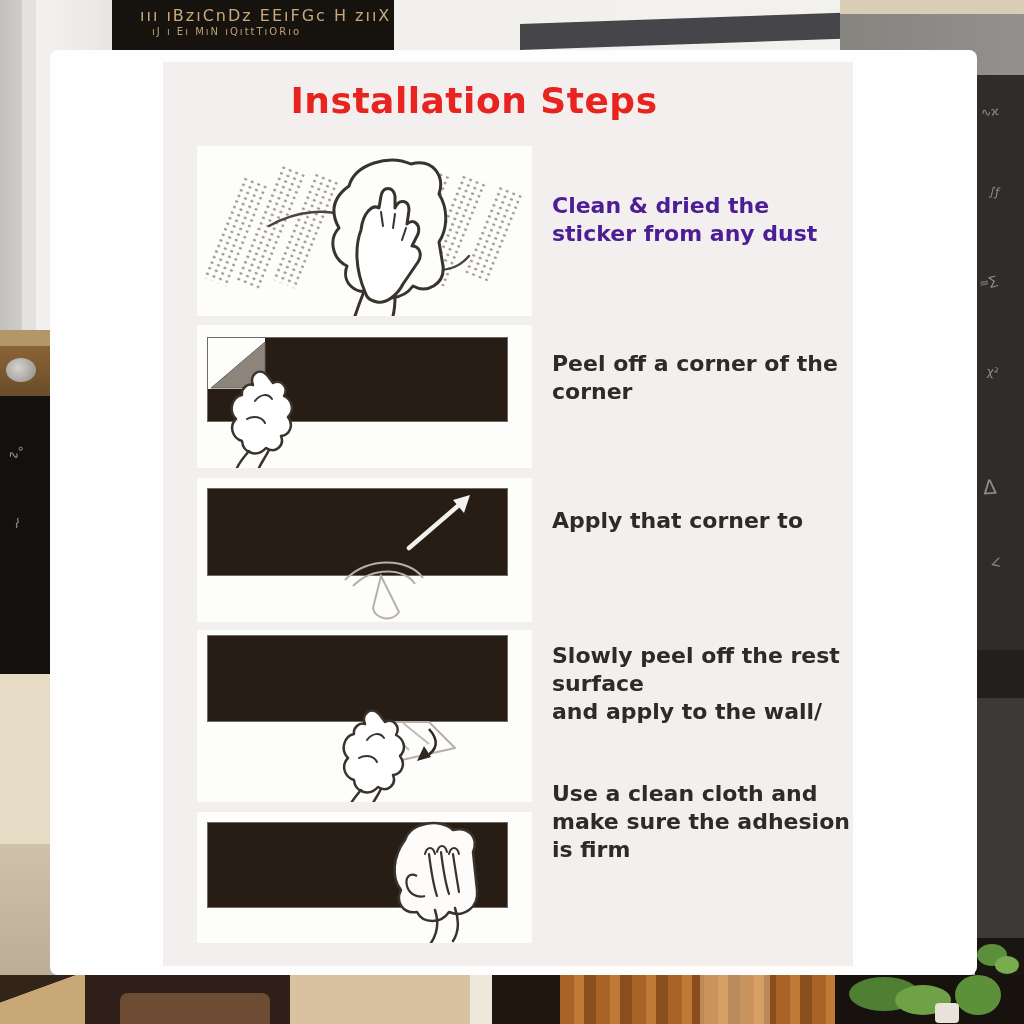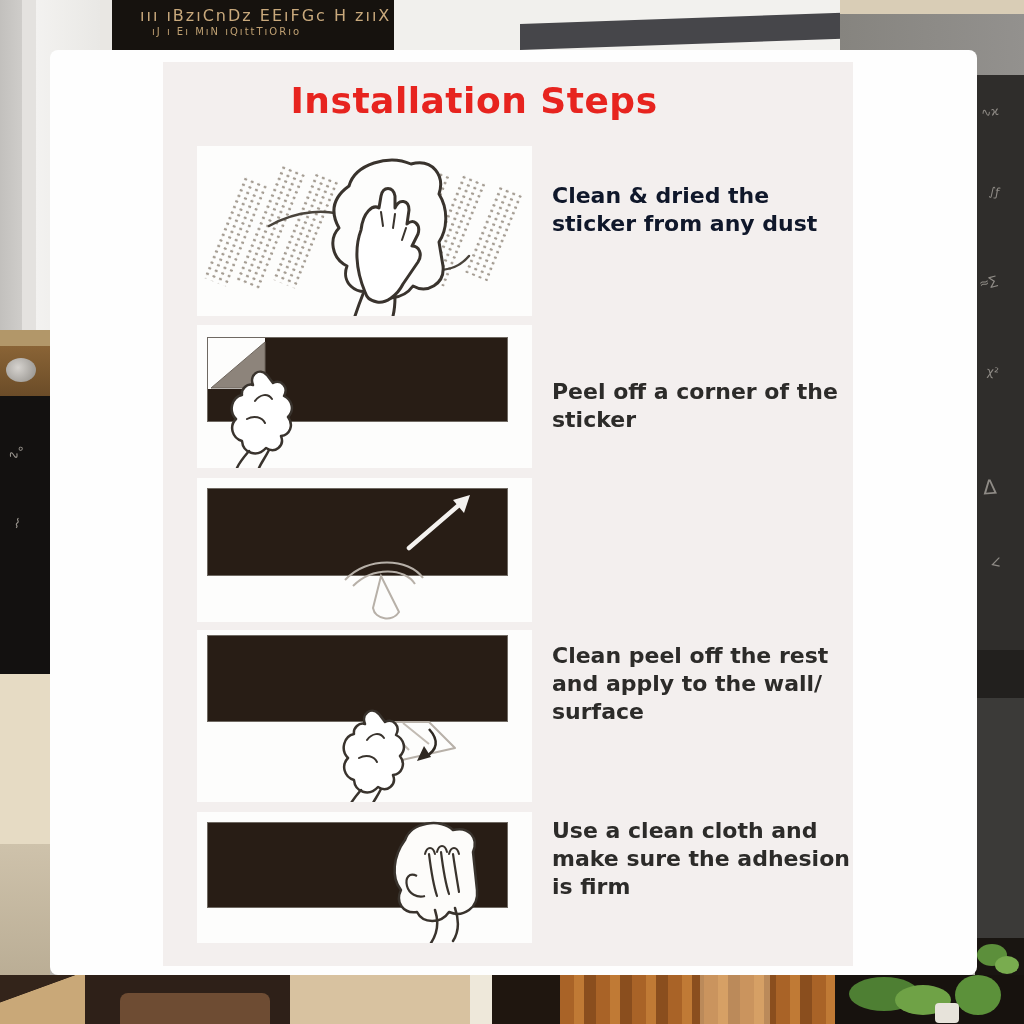--- a/index.html
+++ b/index.html
@@ -183,7 +183,7 @@
   </svg>
 </div>
 
-<div class="step-text" style="top: 182px; color: #0f172a;">
+<div class="step-text" style="top: 192px; color: #4c1d95;">
   <div>Clean &amp; dried the</div>
   <div>sticker from any dust</div>
 </div>

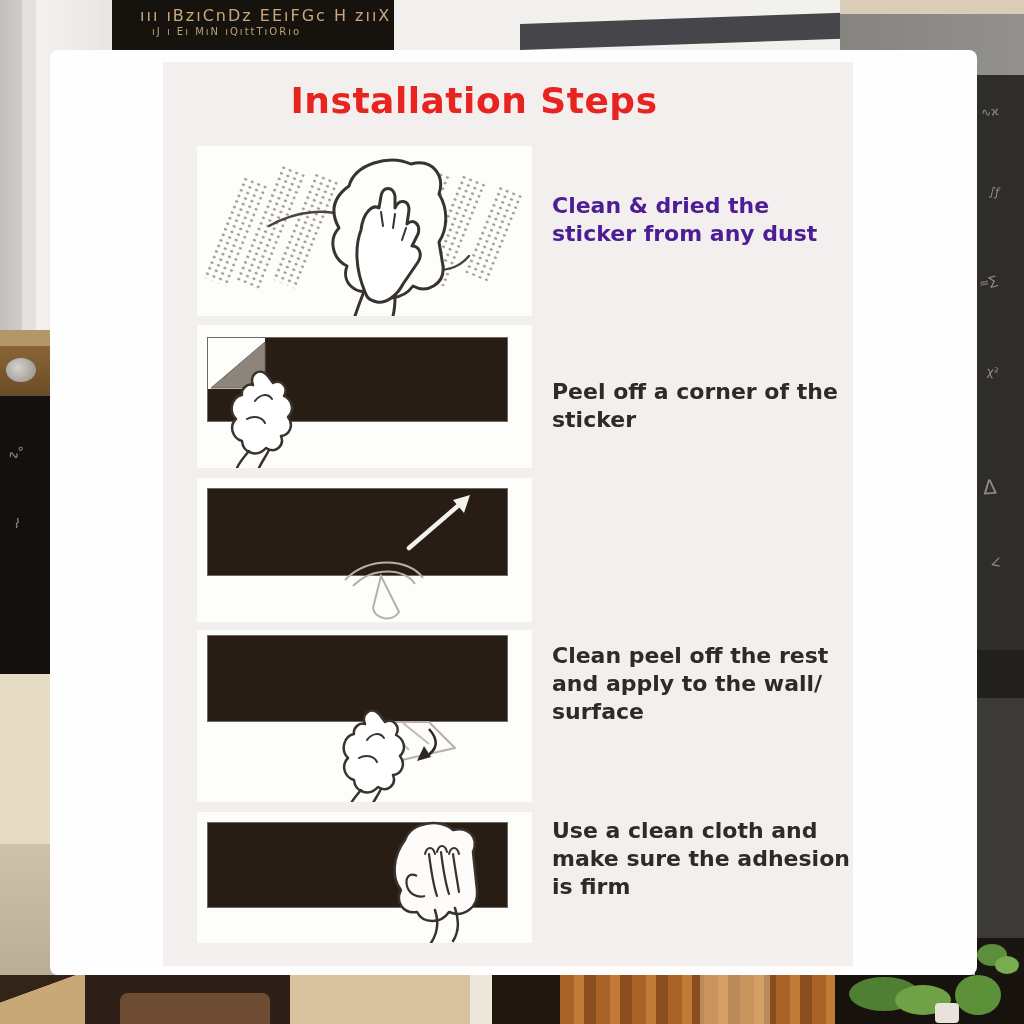--- a/index.html
+++ b/index.html
@@ -187,7 +187,7 @@
   <div>Clean &amp; dried the</div>
   <div>sticker from any dust</div>
 </div>
-<div class="step-text" style="top: 350px; color: rgb(44, 43, 41); margin-top: 28px;">
+<div class="step-text" style="top: 350px; color: rgb(44, 43, 41);">
   <div>Peel off a corner of the</div>
   <div>sticker</div>
 </div>

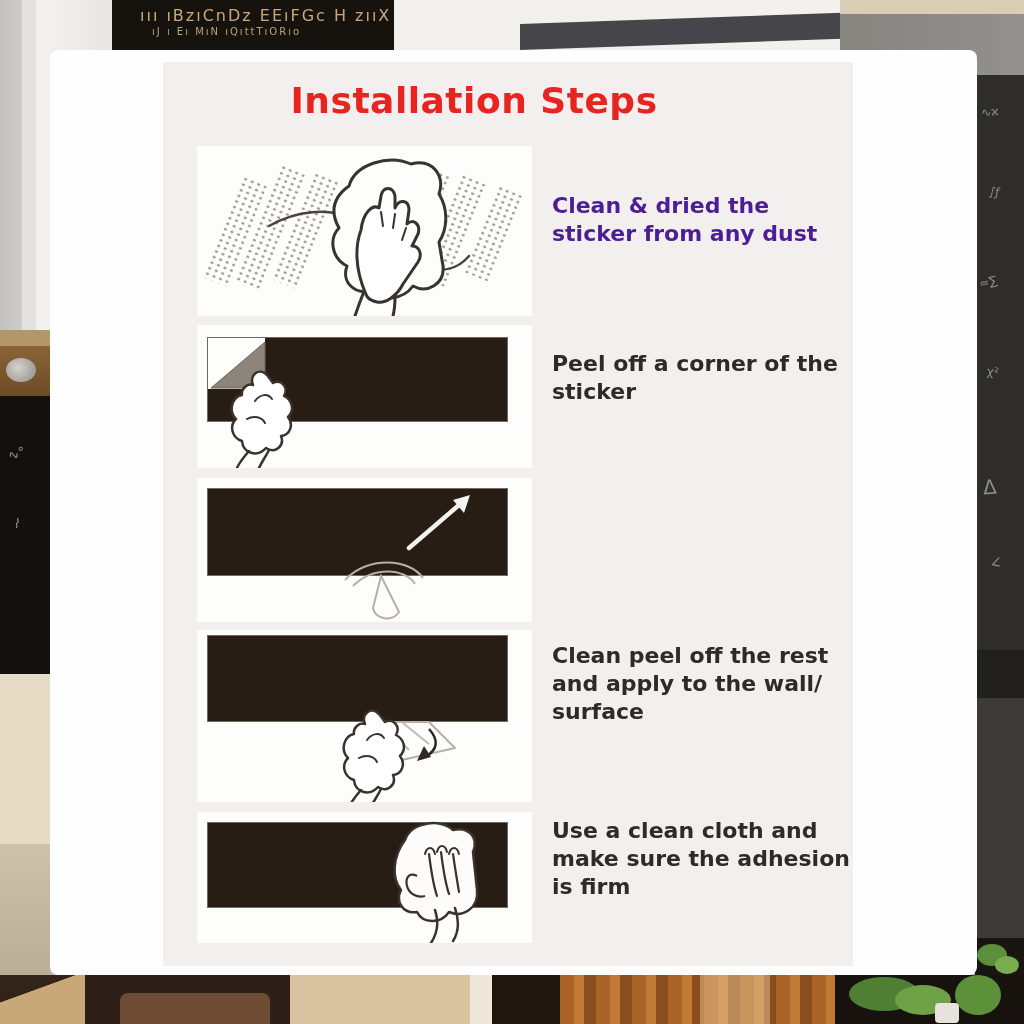--- a/index.html
+++ b/index.html
@@ -189,7 +189,7 @@
 </div>
 <div class="step-text" style="top: 350px; color: rgb(44, 43, 41);">
   <div>Peel off a corner of the</div>
-  <div>sticker</div>
+  <div>corner</div>
 </div>
 <div class="step-text" style="top: 507px; color: rgb(44, 43, 41);">
 </div>

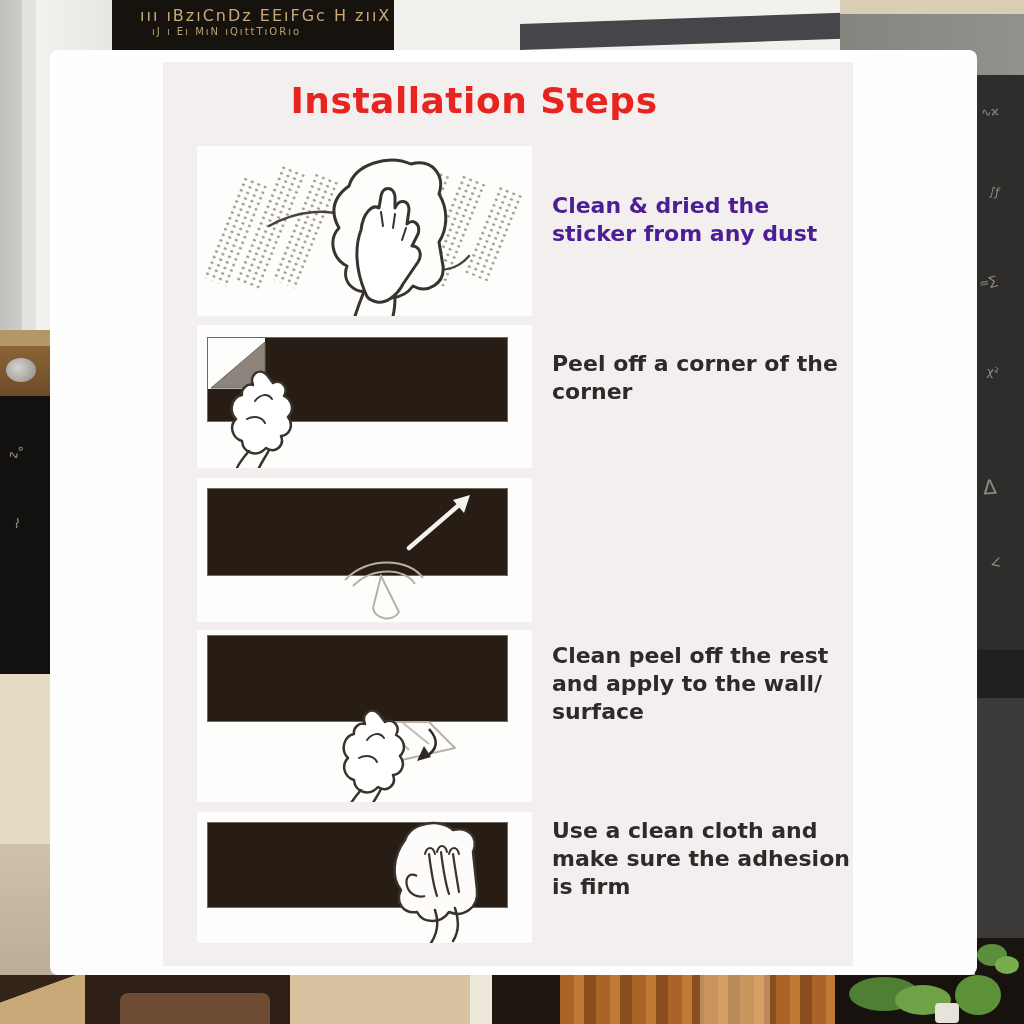--- a/index.html
+++ b/index.html
@@ -192,6 +192,7 @@
   <div>corner</div>
 </div>
 <div class="step-text" style="top: 507px; color: rgb(44, 43, 41);">
+  <div>Apply that corner to</div>
 </div>
 <div class="step-text" style="top: 642px; color: rgb(44, 43, 41);">
   <div>Clean peel off the rest</div>

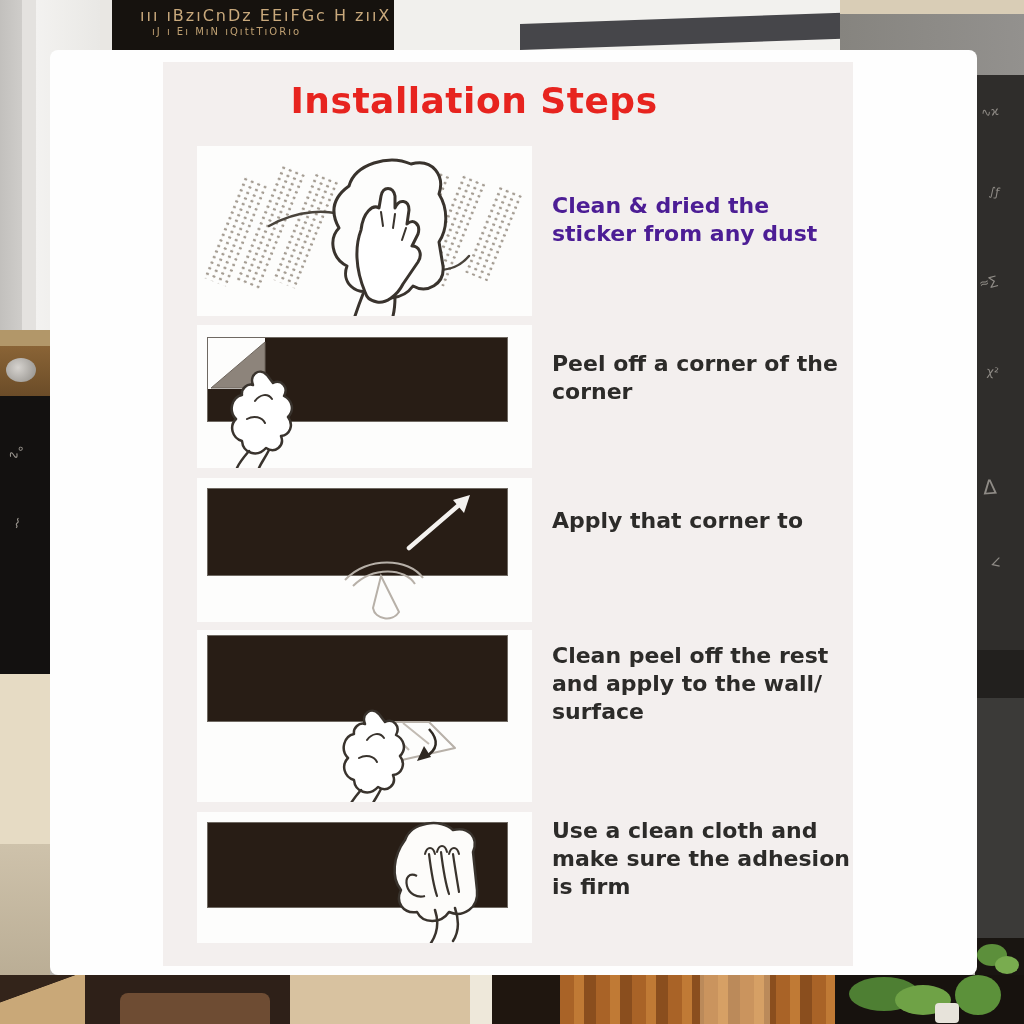--- a/index.html
+++ b/index.html
@@ -195,7 +195,7 @@
   <div>Apply that corner to</div>
 </div>
 <div class="step-text" style="top: 642px; color: rgb(44, 43, 41);">
-  <div>Clean peel off the rest</div>
+  <div>Slowly peel off the rest</div>
   <div>and apply to the wall/</div>
   <div>surface</div>
 </div>

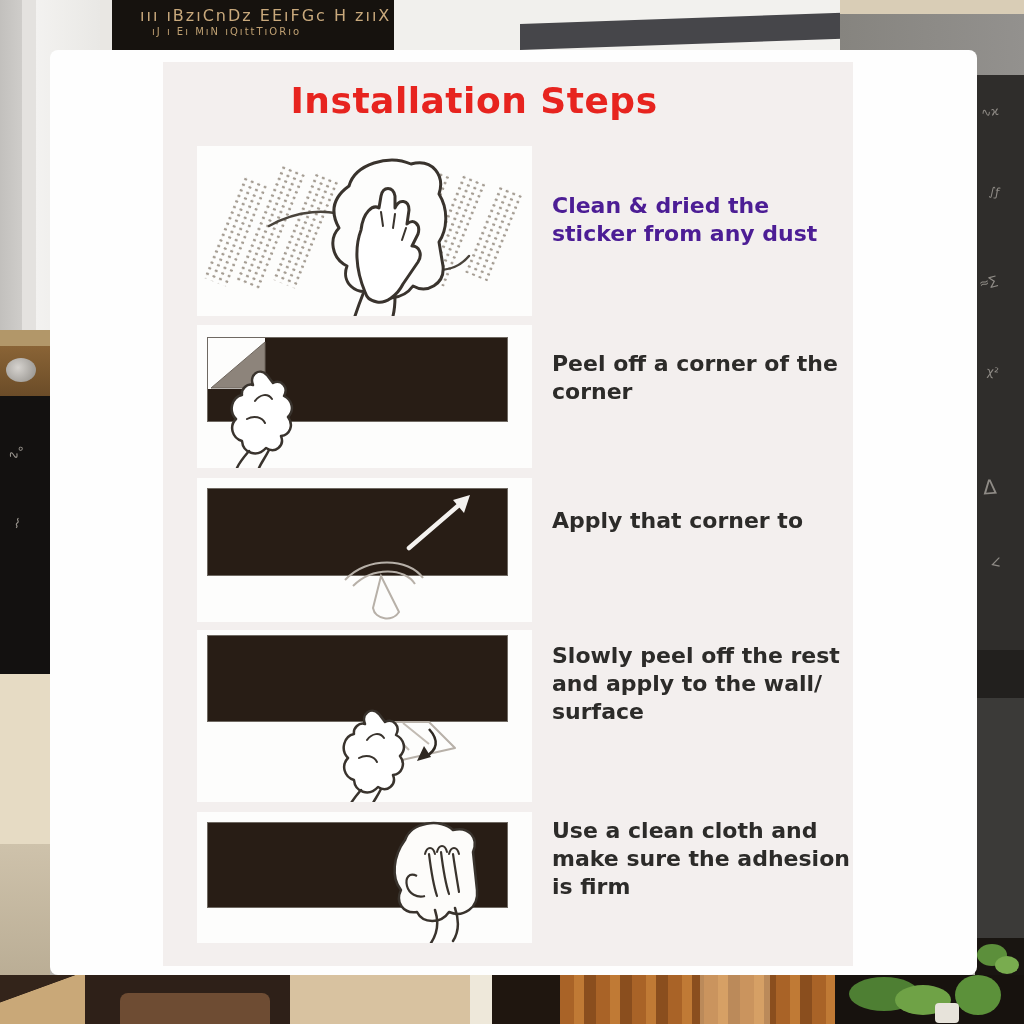--- a/index.html
+++ b/index.html
@@ -196,8 +196,8 @@
 </div>
 <div class="step-text" style="top: 642px; color: rgb(44, 43, 41);">
   <div>Slowly peel off the rest</div>
+  <div>surface</div>
   <div>and apply to the wall/</div>
-  <div>surface</div>
 </div>
 <div class="step-text" style="top: 817px; color: rgb(44, 43, 41);">
   <div>Use a clean cloth and</div>

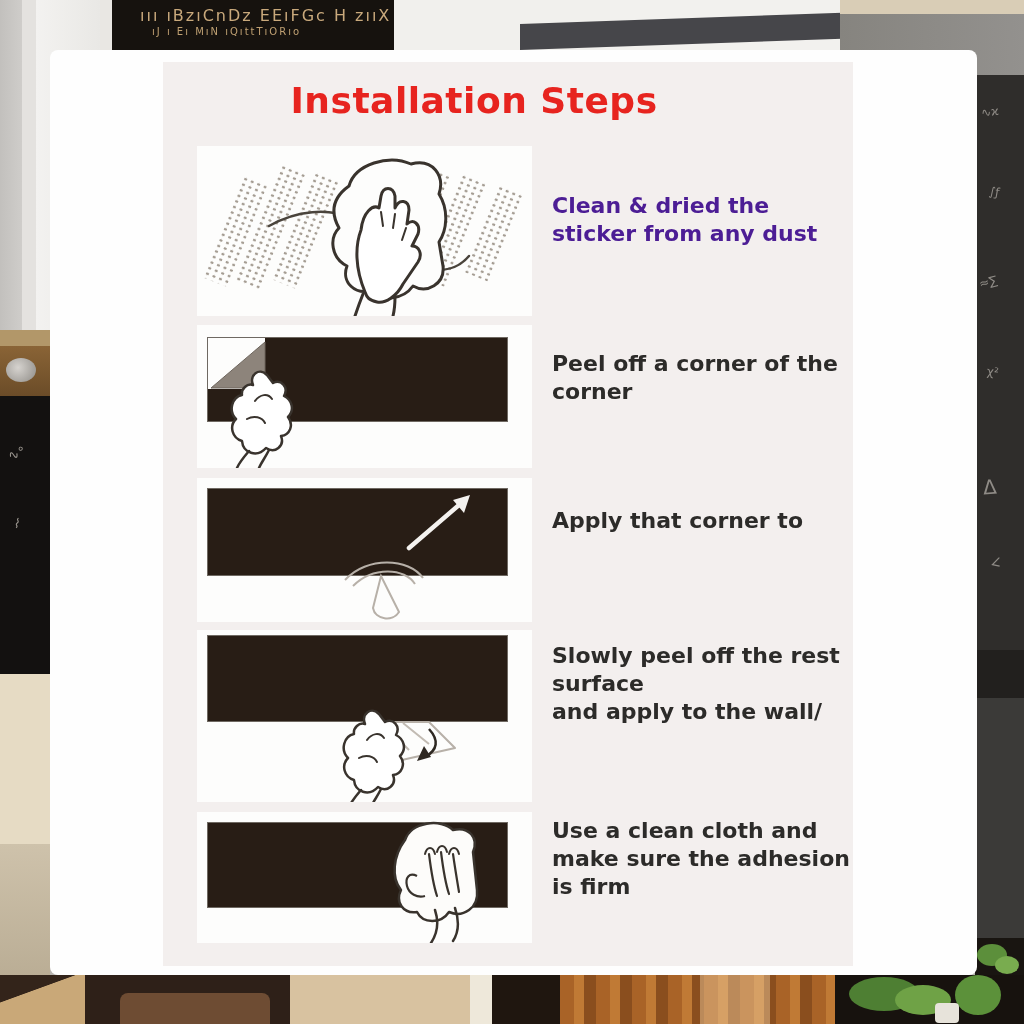--- a/index.html
+++ b/index.html
@@ -199,7 +199,7 @@
   <div>surface</div>
   <div>and apply to the wall/</div>
 </div>
-<div class="step-text" style="top: 817px; color: rgb(44, 43, 41);">
+<div class="step-text" style="top: 780px; color: rgb(44, 43, 41);">
   <div>Use a clean cloth and</div>
   <div>make sure the adhesion</div>
   <div>is firm</div>

